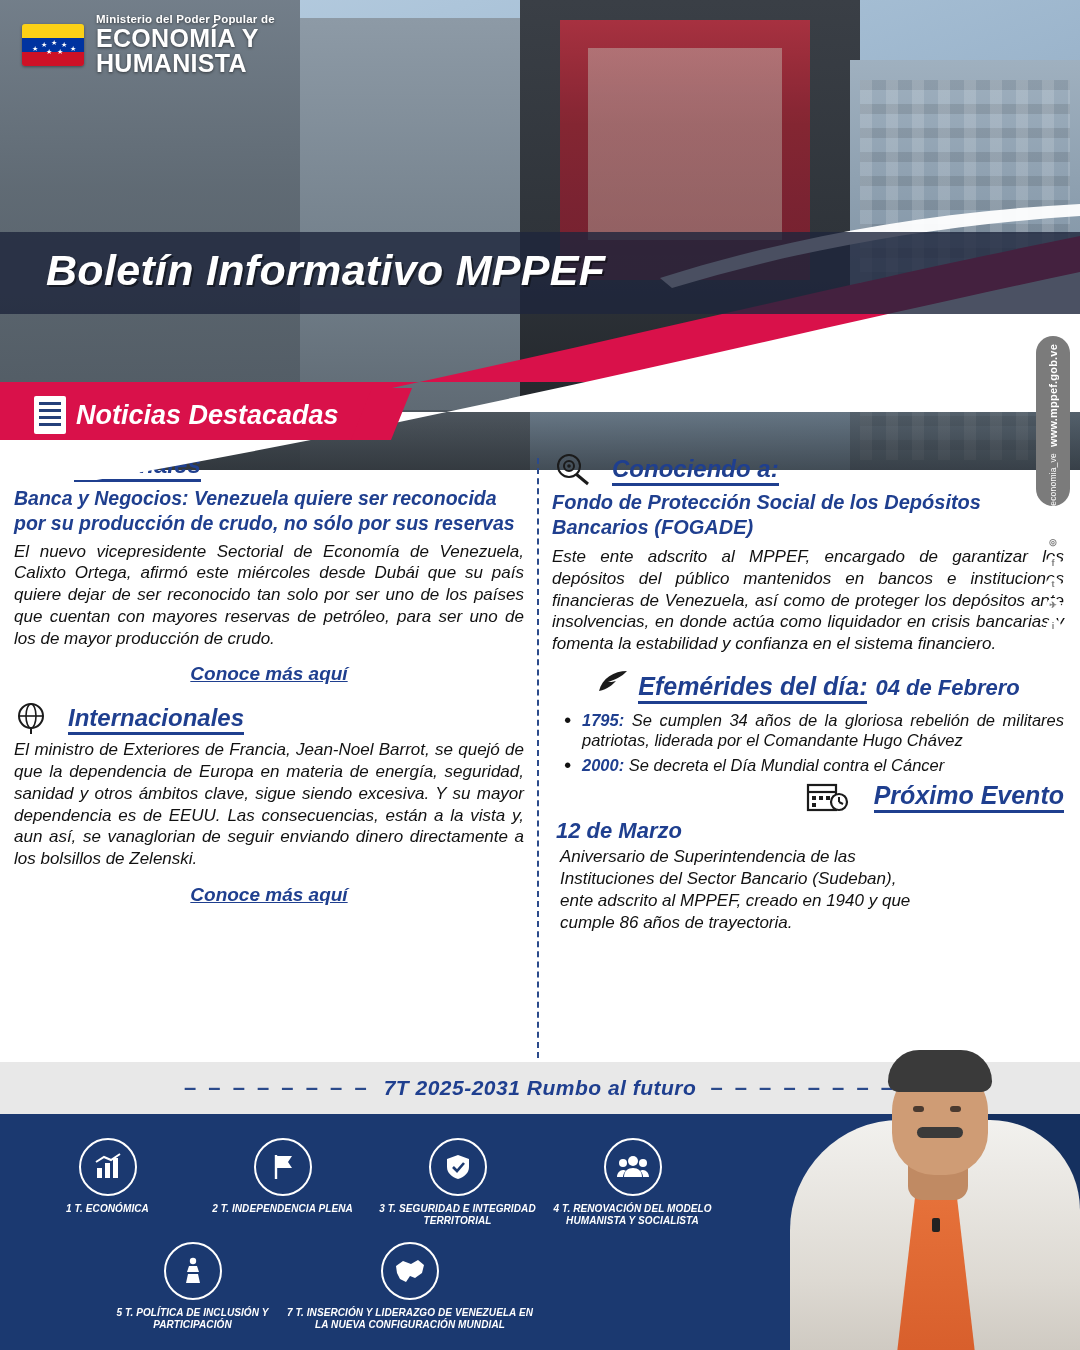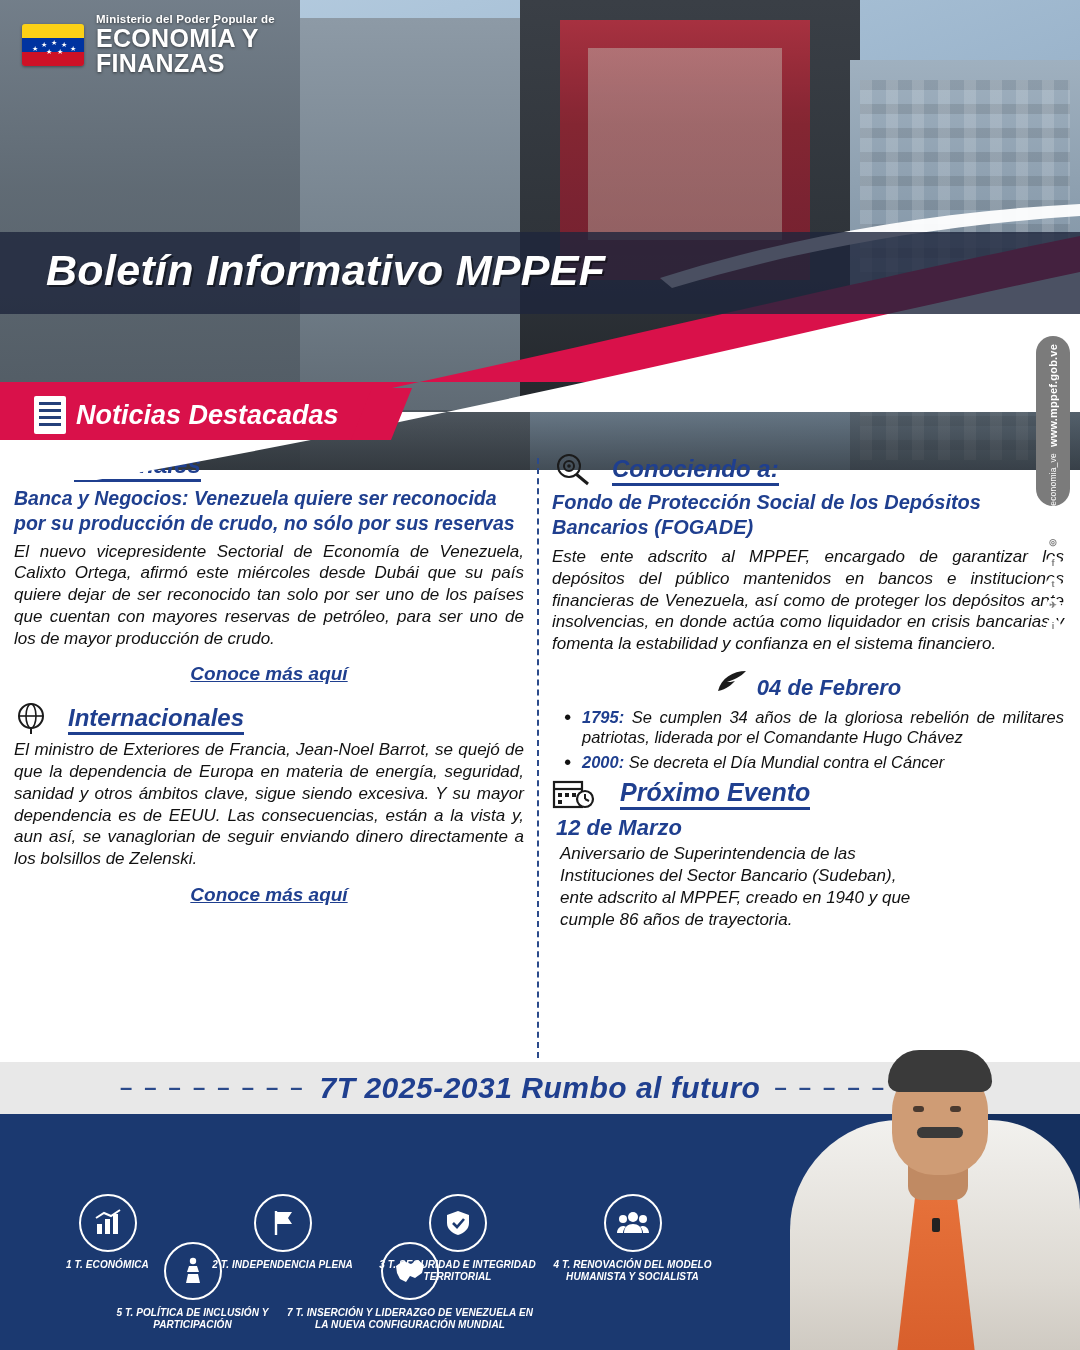--- a/index.html
+++ b/index.html
@@ -320,7 +320,7 @@
     <div class="logo-text">
       <div class="l1">Ministerio del Poder Popular de</div>
       <div class="l2">ECONOMÍA Y</div>
-      <div class="l3">FINANZAS</div>
+      <div class="l3">HUMANISTA</div>
     </div>
   </div>
 

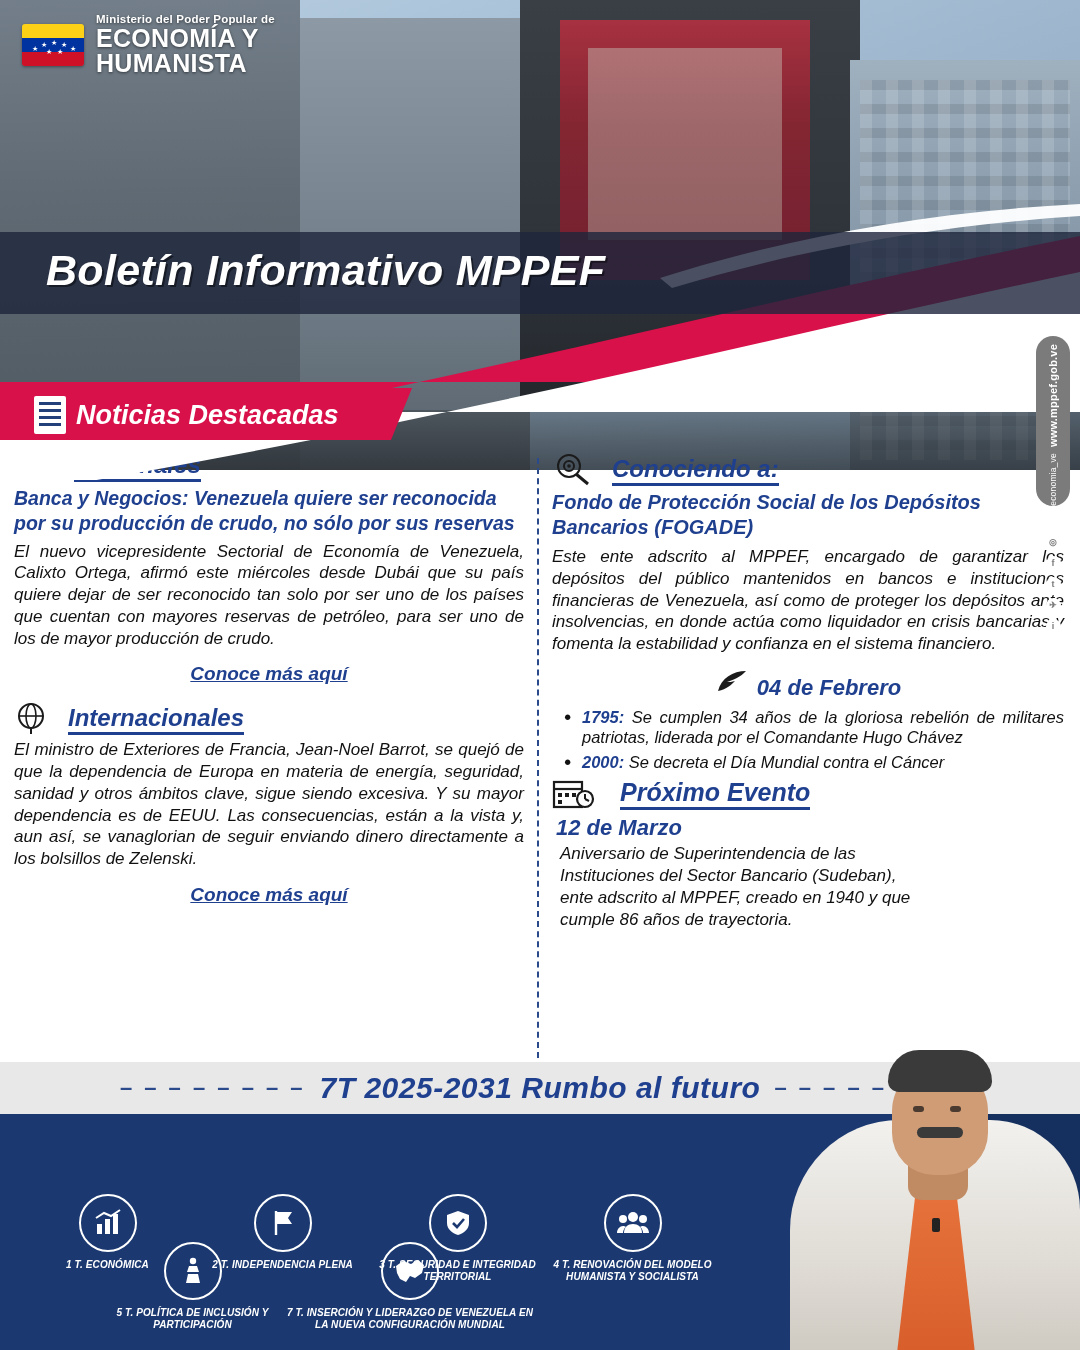--- a/index.html
+++ b/index.html
@@ -400,6 +400,7 @@
             <path d="M31,2 C18,2 6,9 3,22 C12,20 16,16 20,12 C17,13 14,13 12,13 C18,11 26,8 31,2 Z" fill="#1b1b1b"></path>
           </svg>
         </span>
+        <span class="efem-title">Efemérides del día:</span>
         <span class="efem-date">04 de Febrero</span>
       </div>
       <ul class="efem-list">

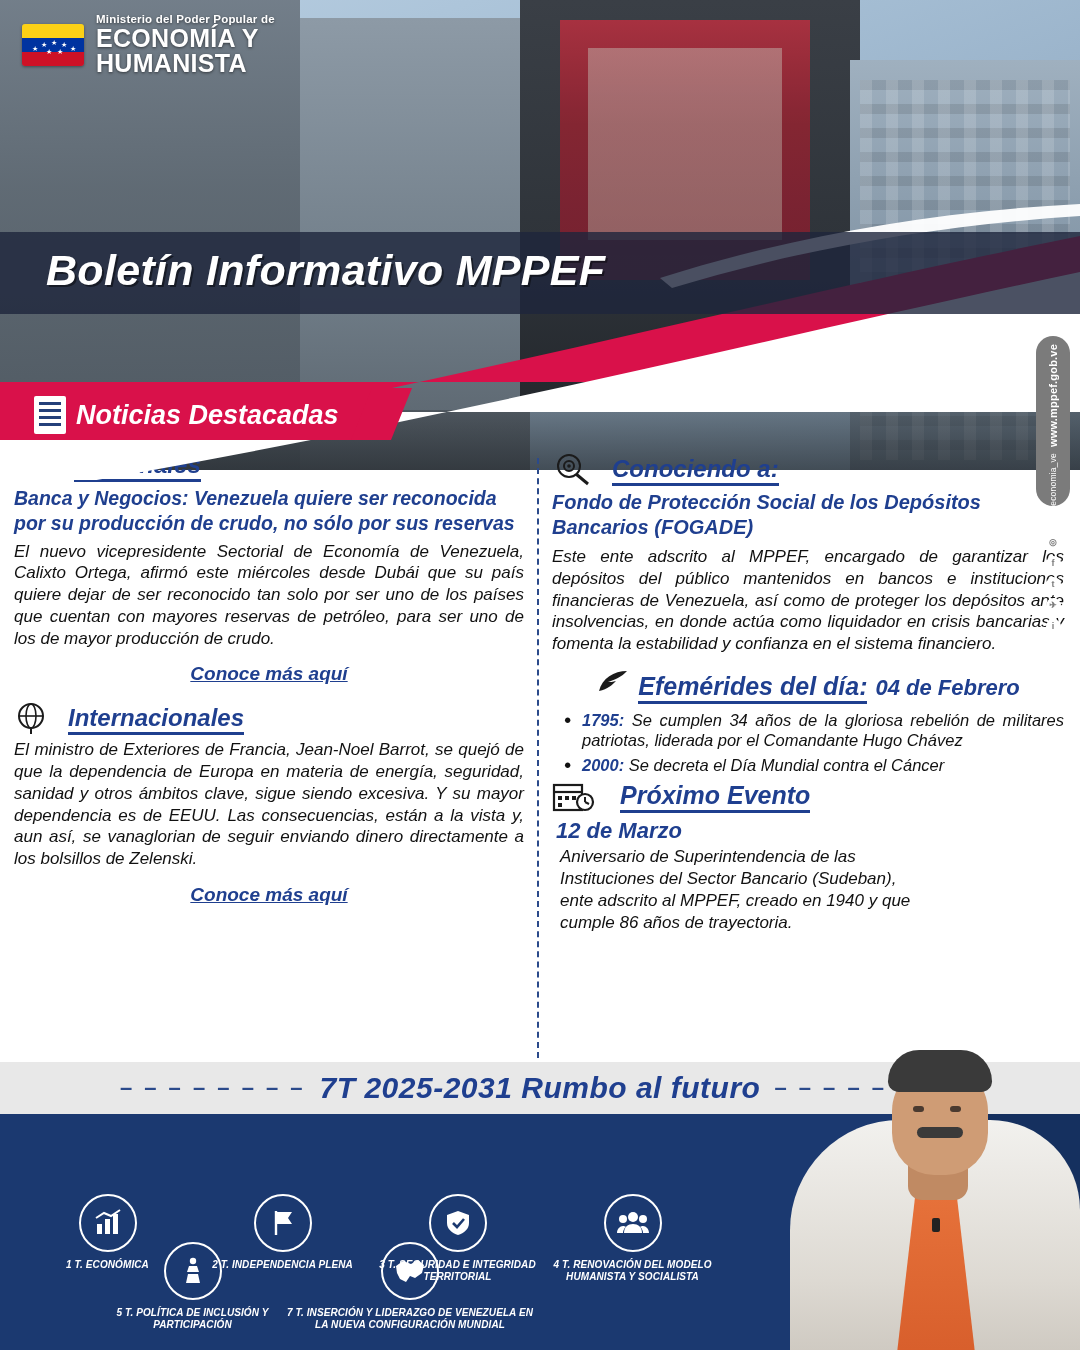--- a/index.html
+++ b/index.html
@@ -201,7 +201,7 @@
   }
   .efem-list li b { color:#1f3f8f; font-style:italic; }
 
-  .event-head { display:flex; align-items:center; gap:24px; justify-content:flex-start; margin:0 0 4px 0;}
+  .event-head { display:flex; align-items:center; gap:24px; justify-content:flex-end; margin:0 0 4px 0;}
   .event-title {
     font-size:25px; font-weight:bold; font-style:italic; color:#1f3f8f;
     border-bottom:3px solid #1f3f8f;

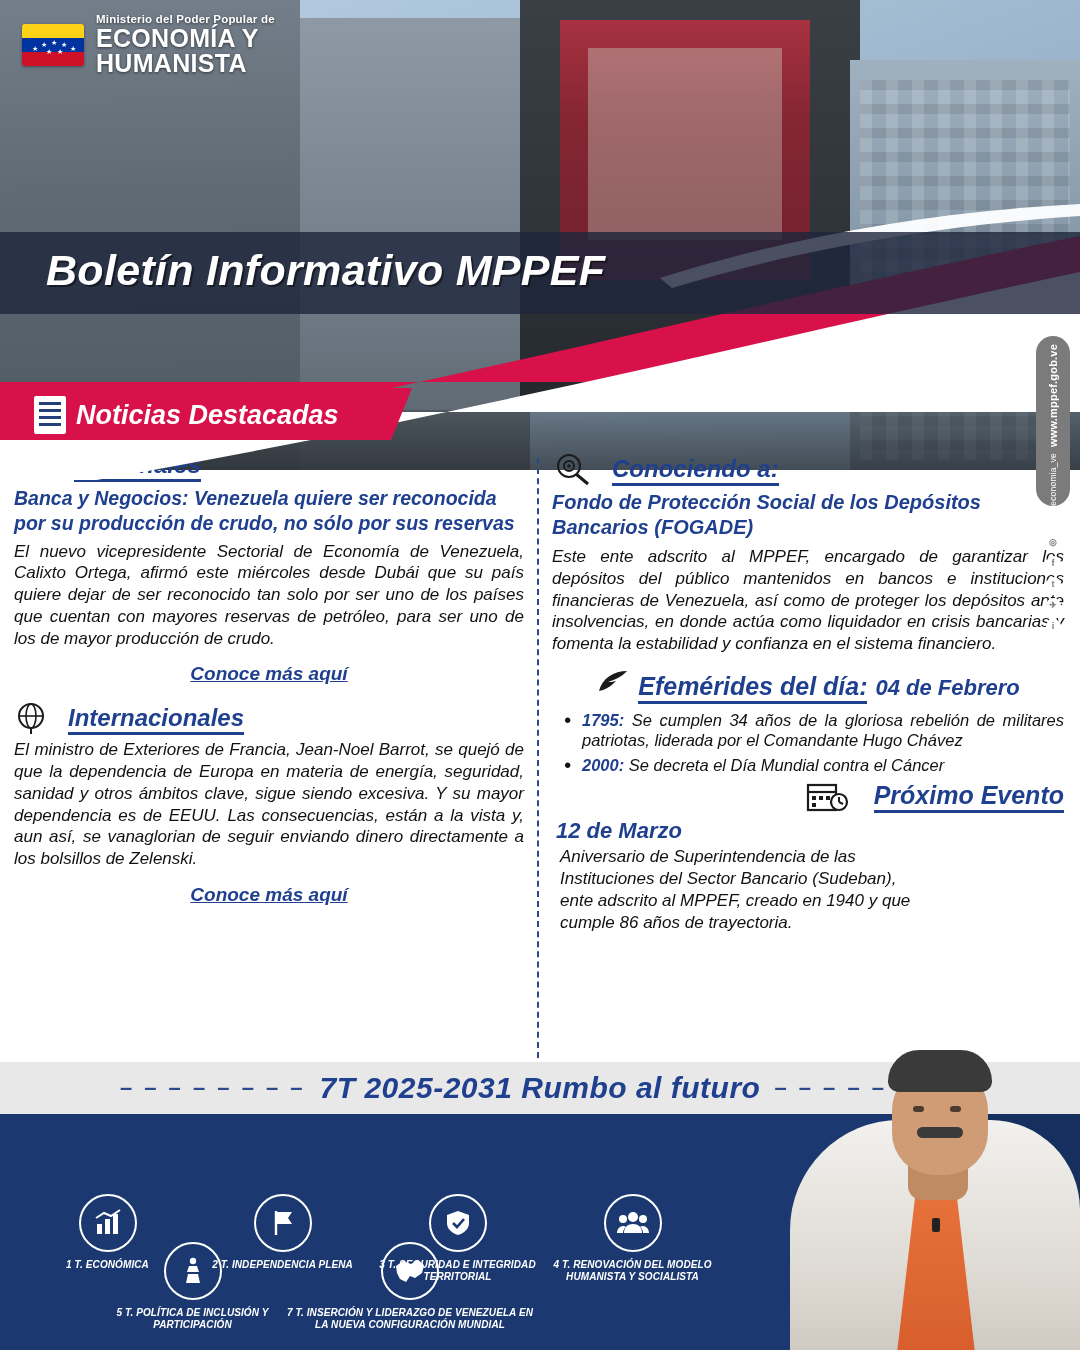--- a/index.html
+++ b/index.html
@@ -215,7 +215,7 @@
     background:#e8e8e8; display:flex; align-items:center; justify-content:center; gap:14px;
   }
   .dashes { color:#2b4a8b; font-size:22px; font-weight:bold; letter-spacing:3px; }
-  .bar7t .t7 { color:#1f3f8f; font-size:30px; font-weight:bold; font-style:italic; letter-spacing:.5px; }
+  .bar7t .t7 { color:#1f3f8f; font-size:21px; font-weight:bold; font-style:italic; letter-spacing:.5px; }
 
   
   .footer {

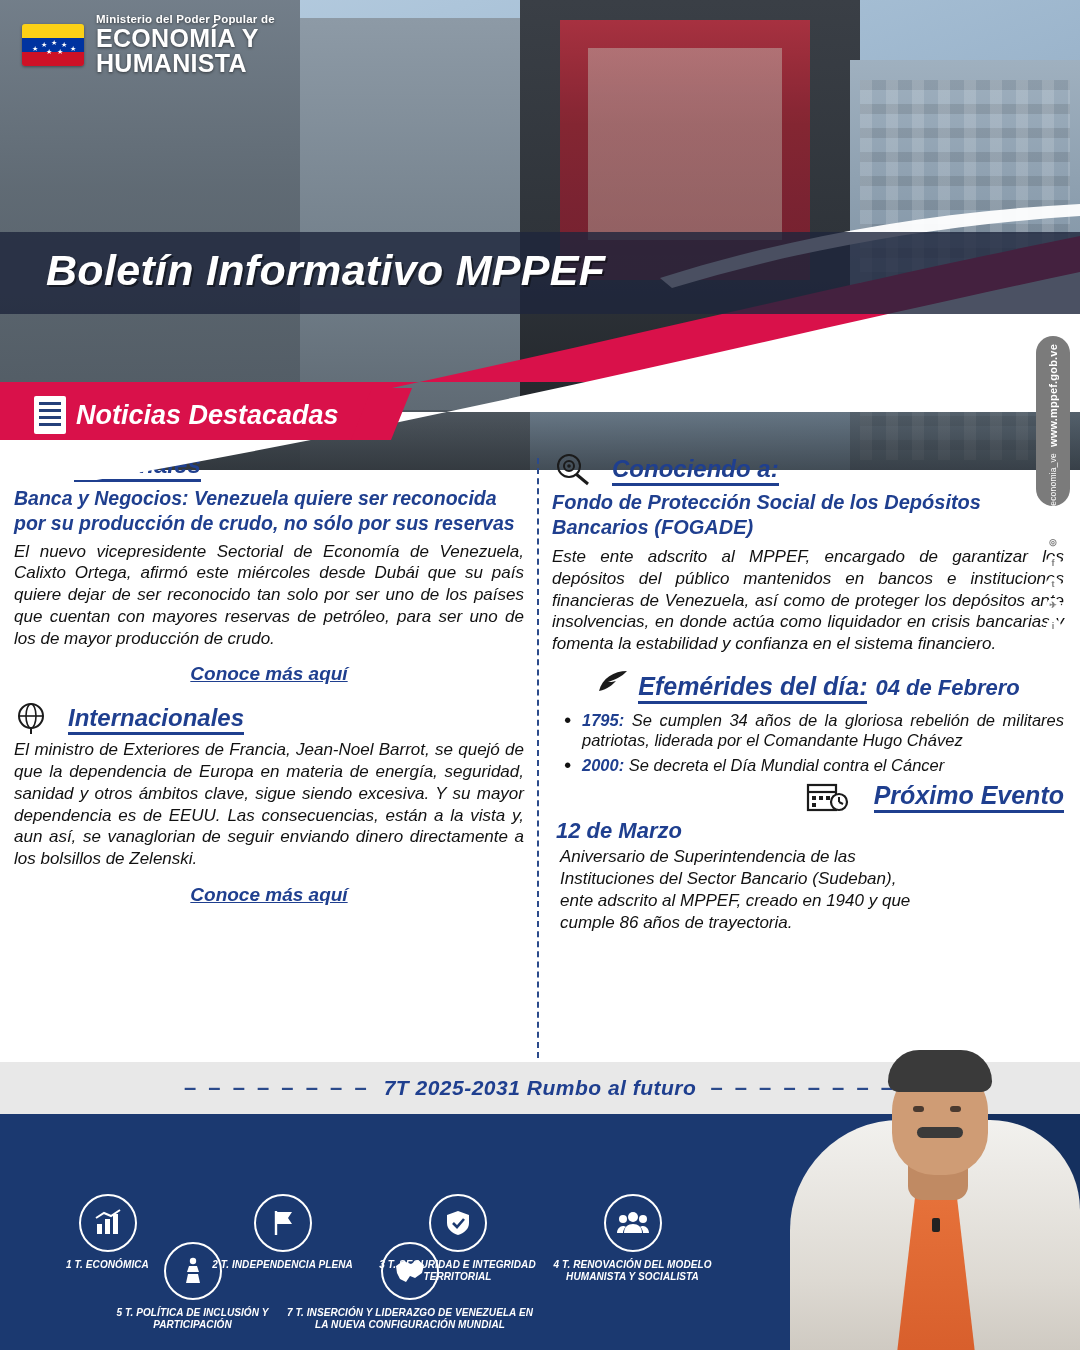--- a/index.html
+++ b/index.html
@@ -443,7 +443,7 @@
     <div class="diag"></div>
   </div>
 
-  <div class="obj-row" style="left:20px; top:1194px;">
+  <div class="obj-row" style="left:20px; top:1138px;">
     <div class="obj">
       <div class="circle">
         <svg width="30" height="30" viewBox="0 0 30 30">

